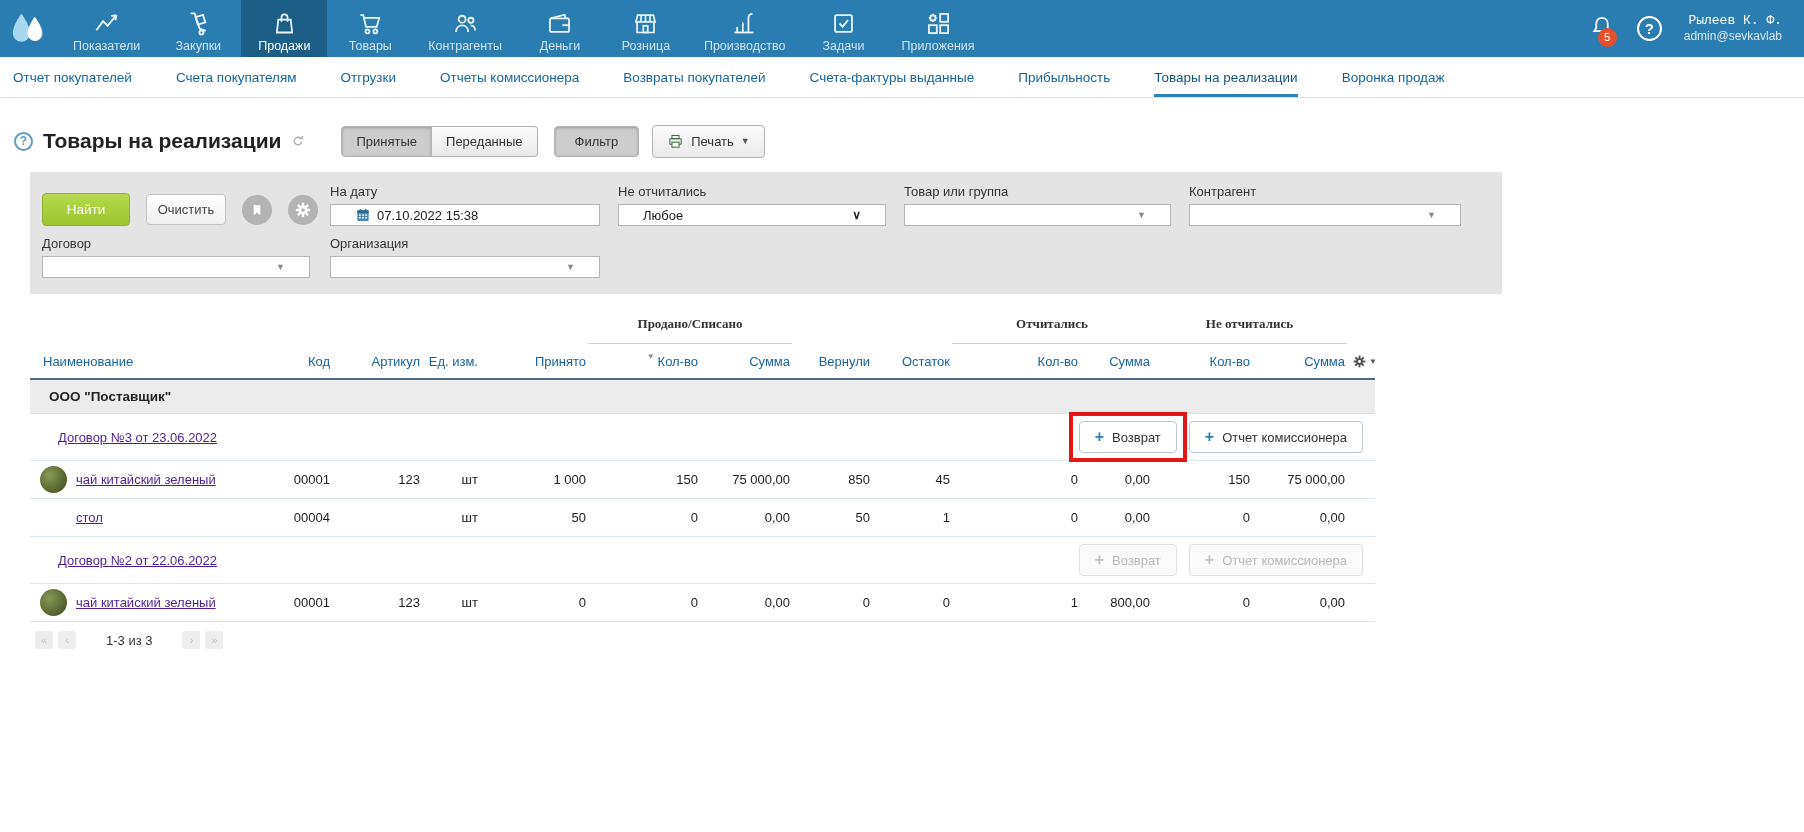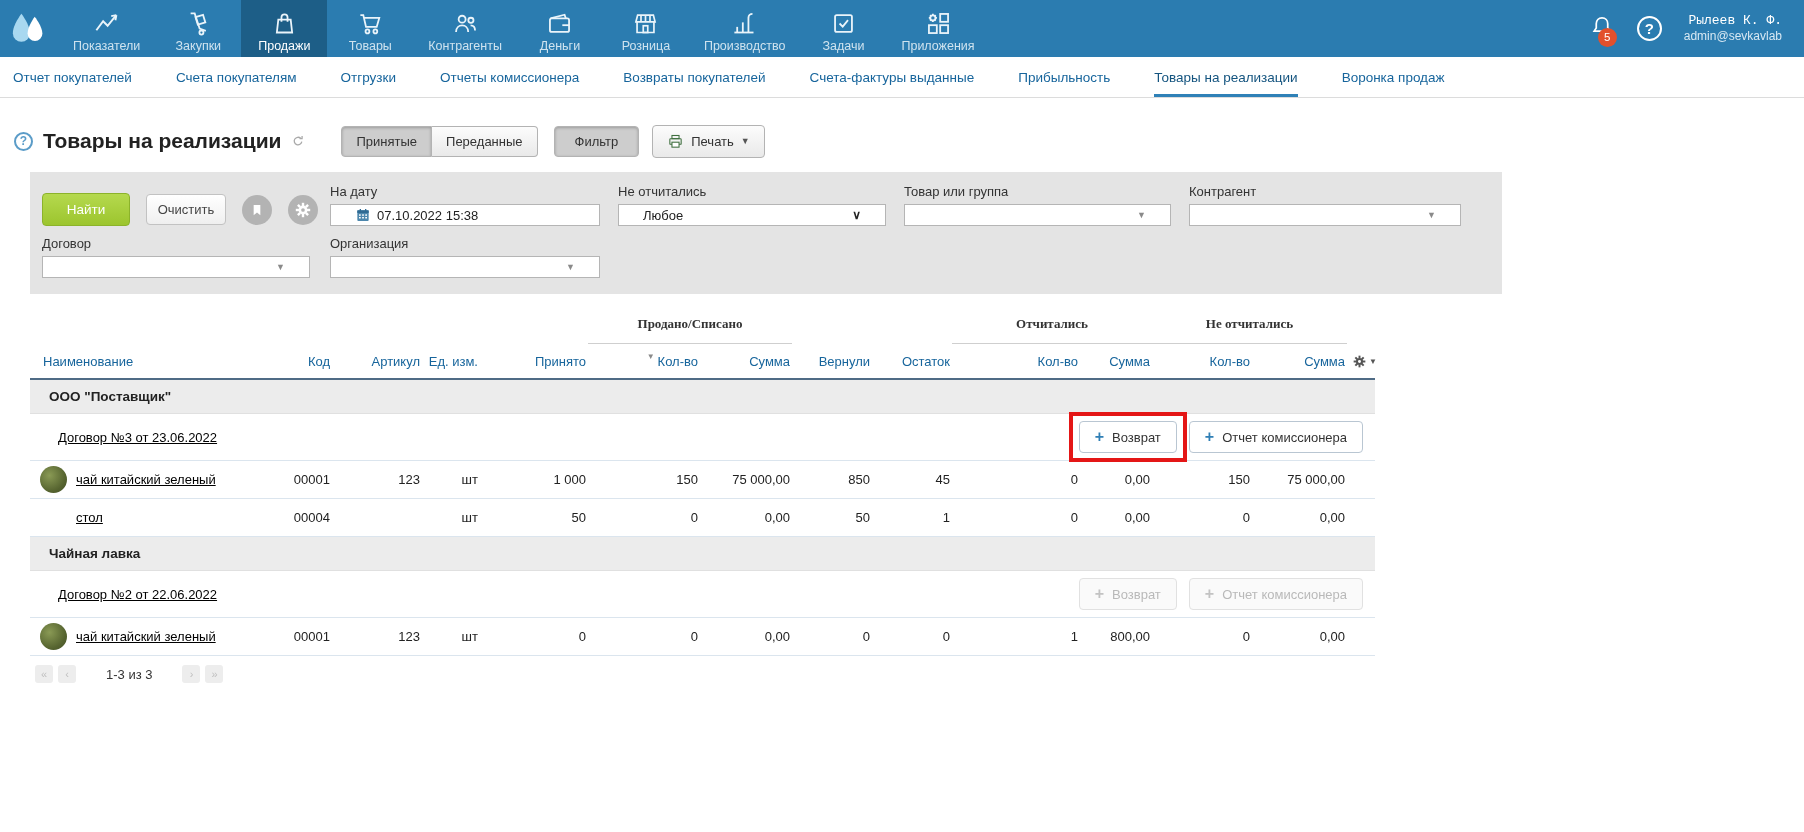--- a/index.html
+++ b/index.html
@@ -101,7 +101,7 @@
     font-size:13.5px; font-weight:bold; color:#222; }
   .contract-row { display:flex; align-items:center; justify-content:space-between;
     padding:7px 12px 7px 28px; border-bottom:1px solid #dbe5ee; min-height:44px; }
-  .tlink { color:#000000; font-size:13px; text-decoration:underline; cursor:pointer; }
+  .tlink { color:#4c1d95; font-size:13px; text-decoration:underline; cursor:pointer; }
   .c-actions { display:flex; gap:12px; align-items:center; }
   .act-btn { background:#fff; border:1px solid #b9c6d2; border-radius:4px; padding:7px 15px;
     font-size:13px; color:#333; cursor:pointer; display:inline-flex; align-items:center; gap:8px; }

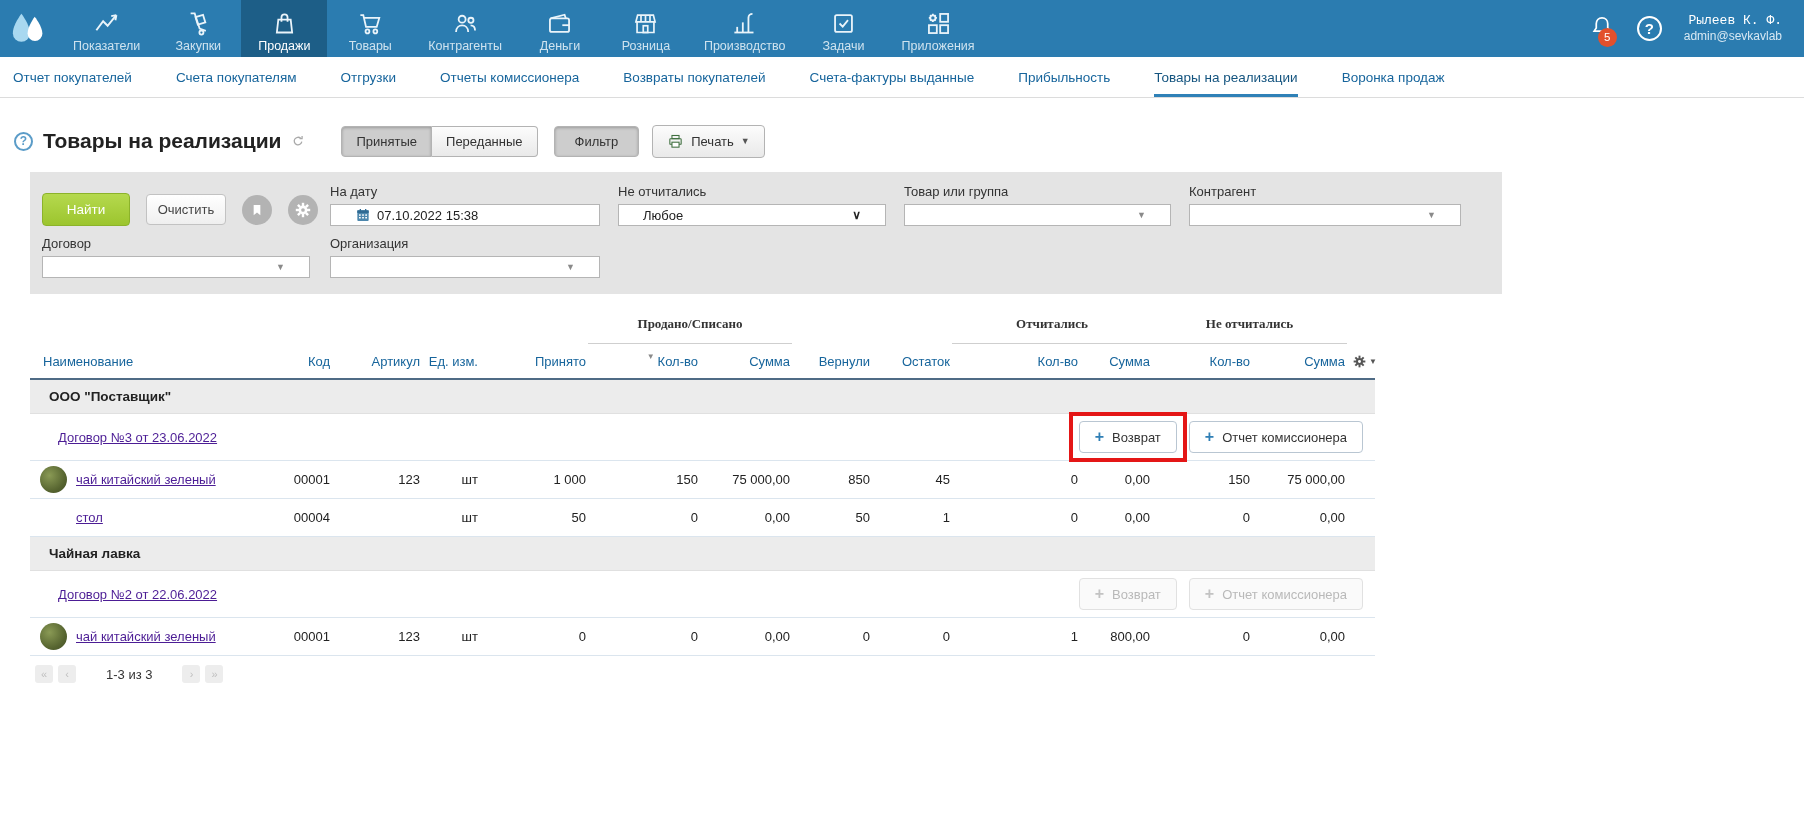--- a/index.html
+++ b/index.html
@@ -471,7 +471,6 @@
         <div class="cell num">0,00</div>
         <div></div>
       </div>
-      <div class="grow">Чайная лавка</div>
       <div class="contract-row">
         <a class="tlink">Договор №2 от 22.06.2022</a>
         <div class="c-actions disabled">

